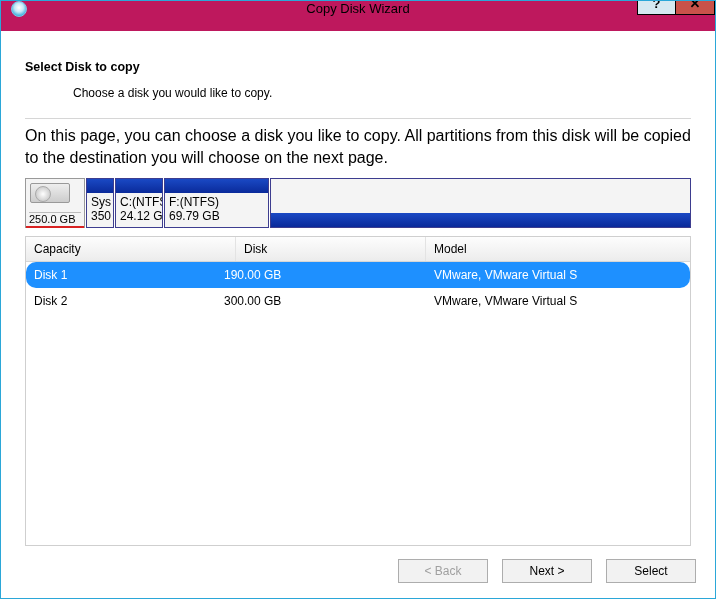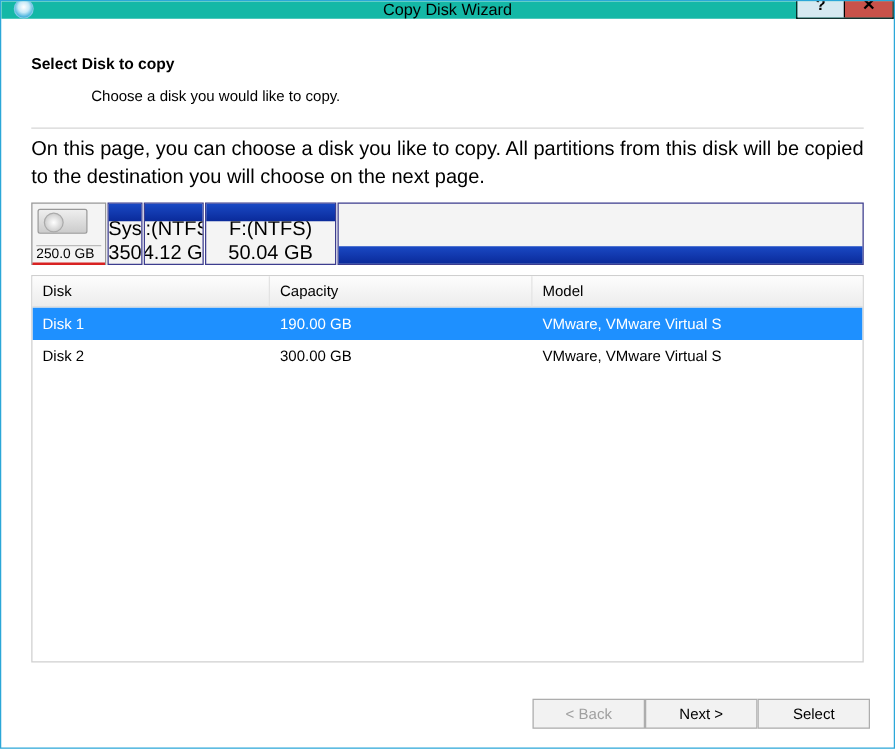--- a/index.html
+++ b/index.html
@@ -14,10 +14,10 @@
     border: 1px solid #2ba7d8;
   }
   .titlebar {
-    height: 14px;
-    background: #14b8a6;
-    display: flex;
-    align-items: flex-end;
+    height: 30px;
+    background: #be185d;
+    display: flex;
+    align-items: flex-start;
     position: relative;
   }
   .titlebar .sysicon {

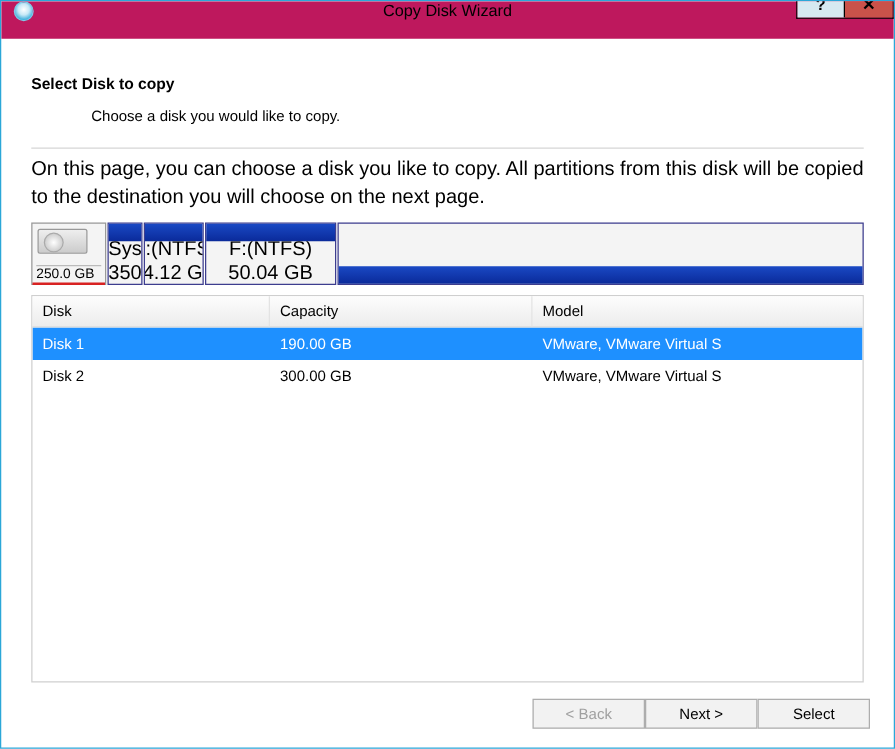--- a/index.html
+++ b/index.html
@@ -123,12 +123,11 @@
   .partinfo {
     flex: 1;
     padding: 2px 4px 2px 4px;
-    font-size: 16px;
+    font-size: 12px;
     line-height: 1.15;
     display:flex;flex-direction:column;justify-content:center;
     overflow: hidden;
     white-space: nowrap;
-    align-items: center;
   }
   .disklabel {
     font-size: 11px;

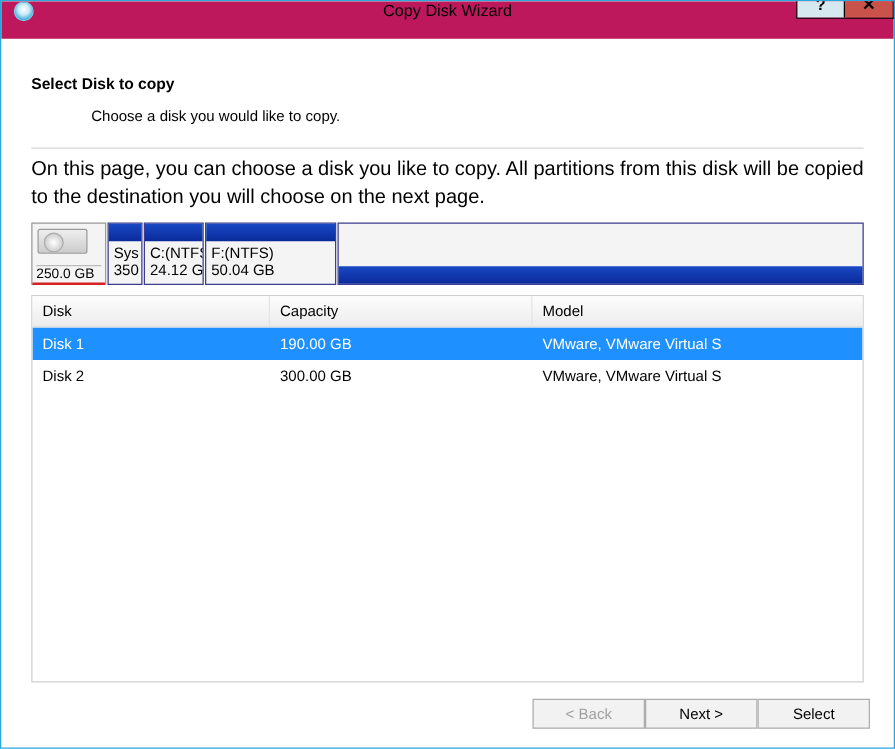--- a/index.html
+++ b/index.html
@@ -233,7 +233,7 @@
       <div class="partheader"></div>
       <div class="partinfo">
         <span>F:(NTFS)</span>
-        <span>50.04 GB</span>
+        <span>69.79 GB</span>
       </div>
     </div>
     <div class="diskcell part" style="flex:1">

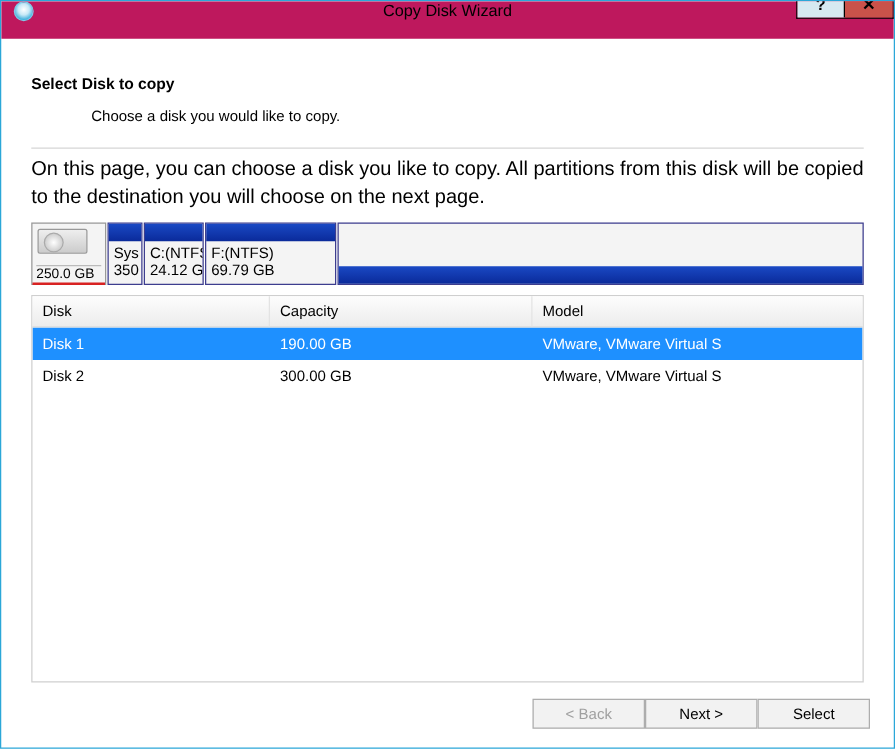--- a/index.html
+++ b/index.html
@@ -243,8 +243,8 @@
 
   <div class="table">
     <div class="thead">
+      <div class="th col-cap">Capacity</div>
       <div class="th col-disk">Disk</div>
-      <div class="th col-cap">Capacity</div>
       <div class="th col-model">Model</div>
     </div>
     <div class="tbody">

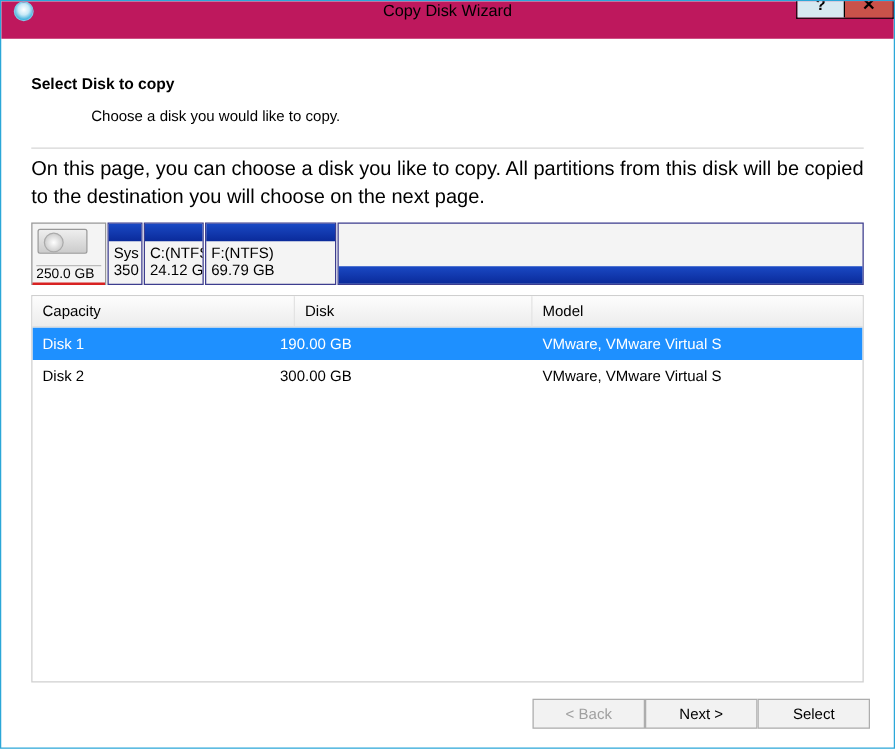--- a/index.html
+++ b/index.html
@@ -163,7 +163,7 @@
     display:flex;
     align-items:center;
   }
-  .trow.sel { background:#1e90ff; color:#fff; }
+  .trow.sel { background:#1e90ff; color:#fff;border-radius:10px; }
   .td {
     padding: 6px 8px;
     font-size: 12px;

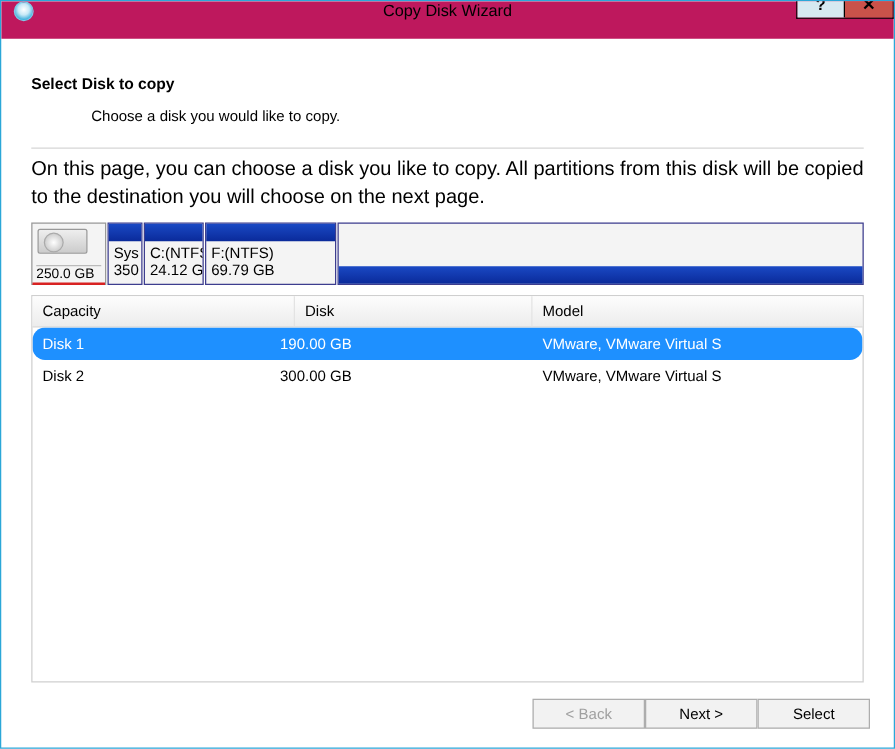--- a/index.html
+++ b/index.html
@@ -177,7 +177,7 @@
     bottom: 16px;
     right: 20px;
     display:flex;
-    gap: 0;
+    gap: 14px;
   }
   button.wiz {
     width: 90px;

